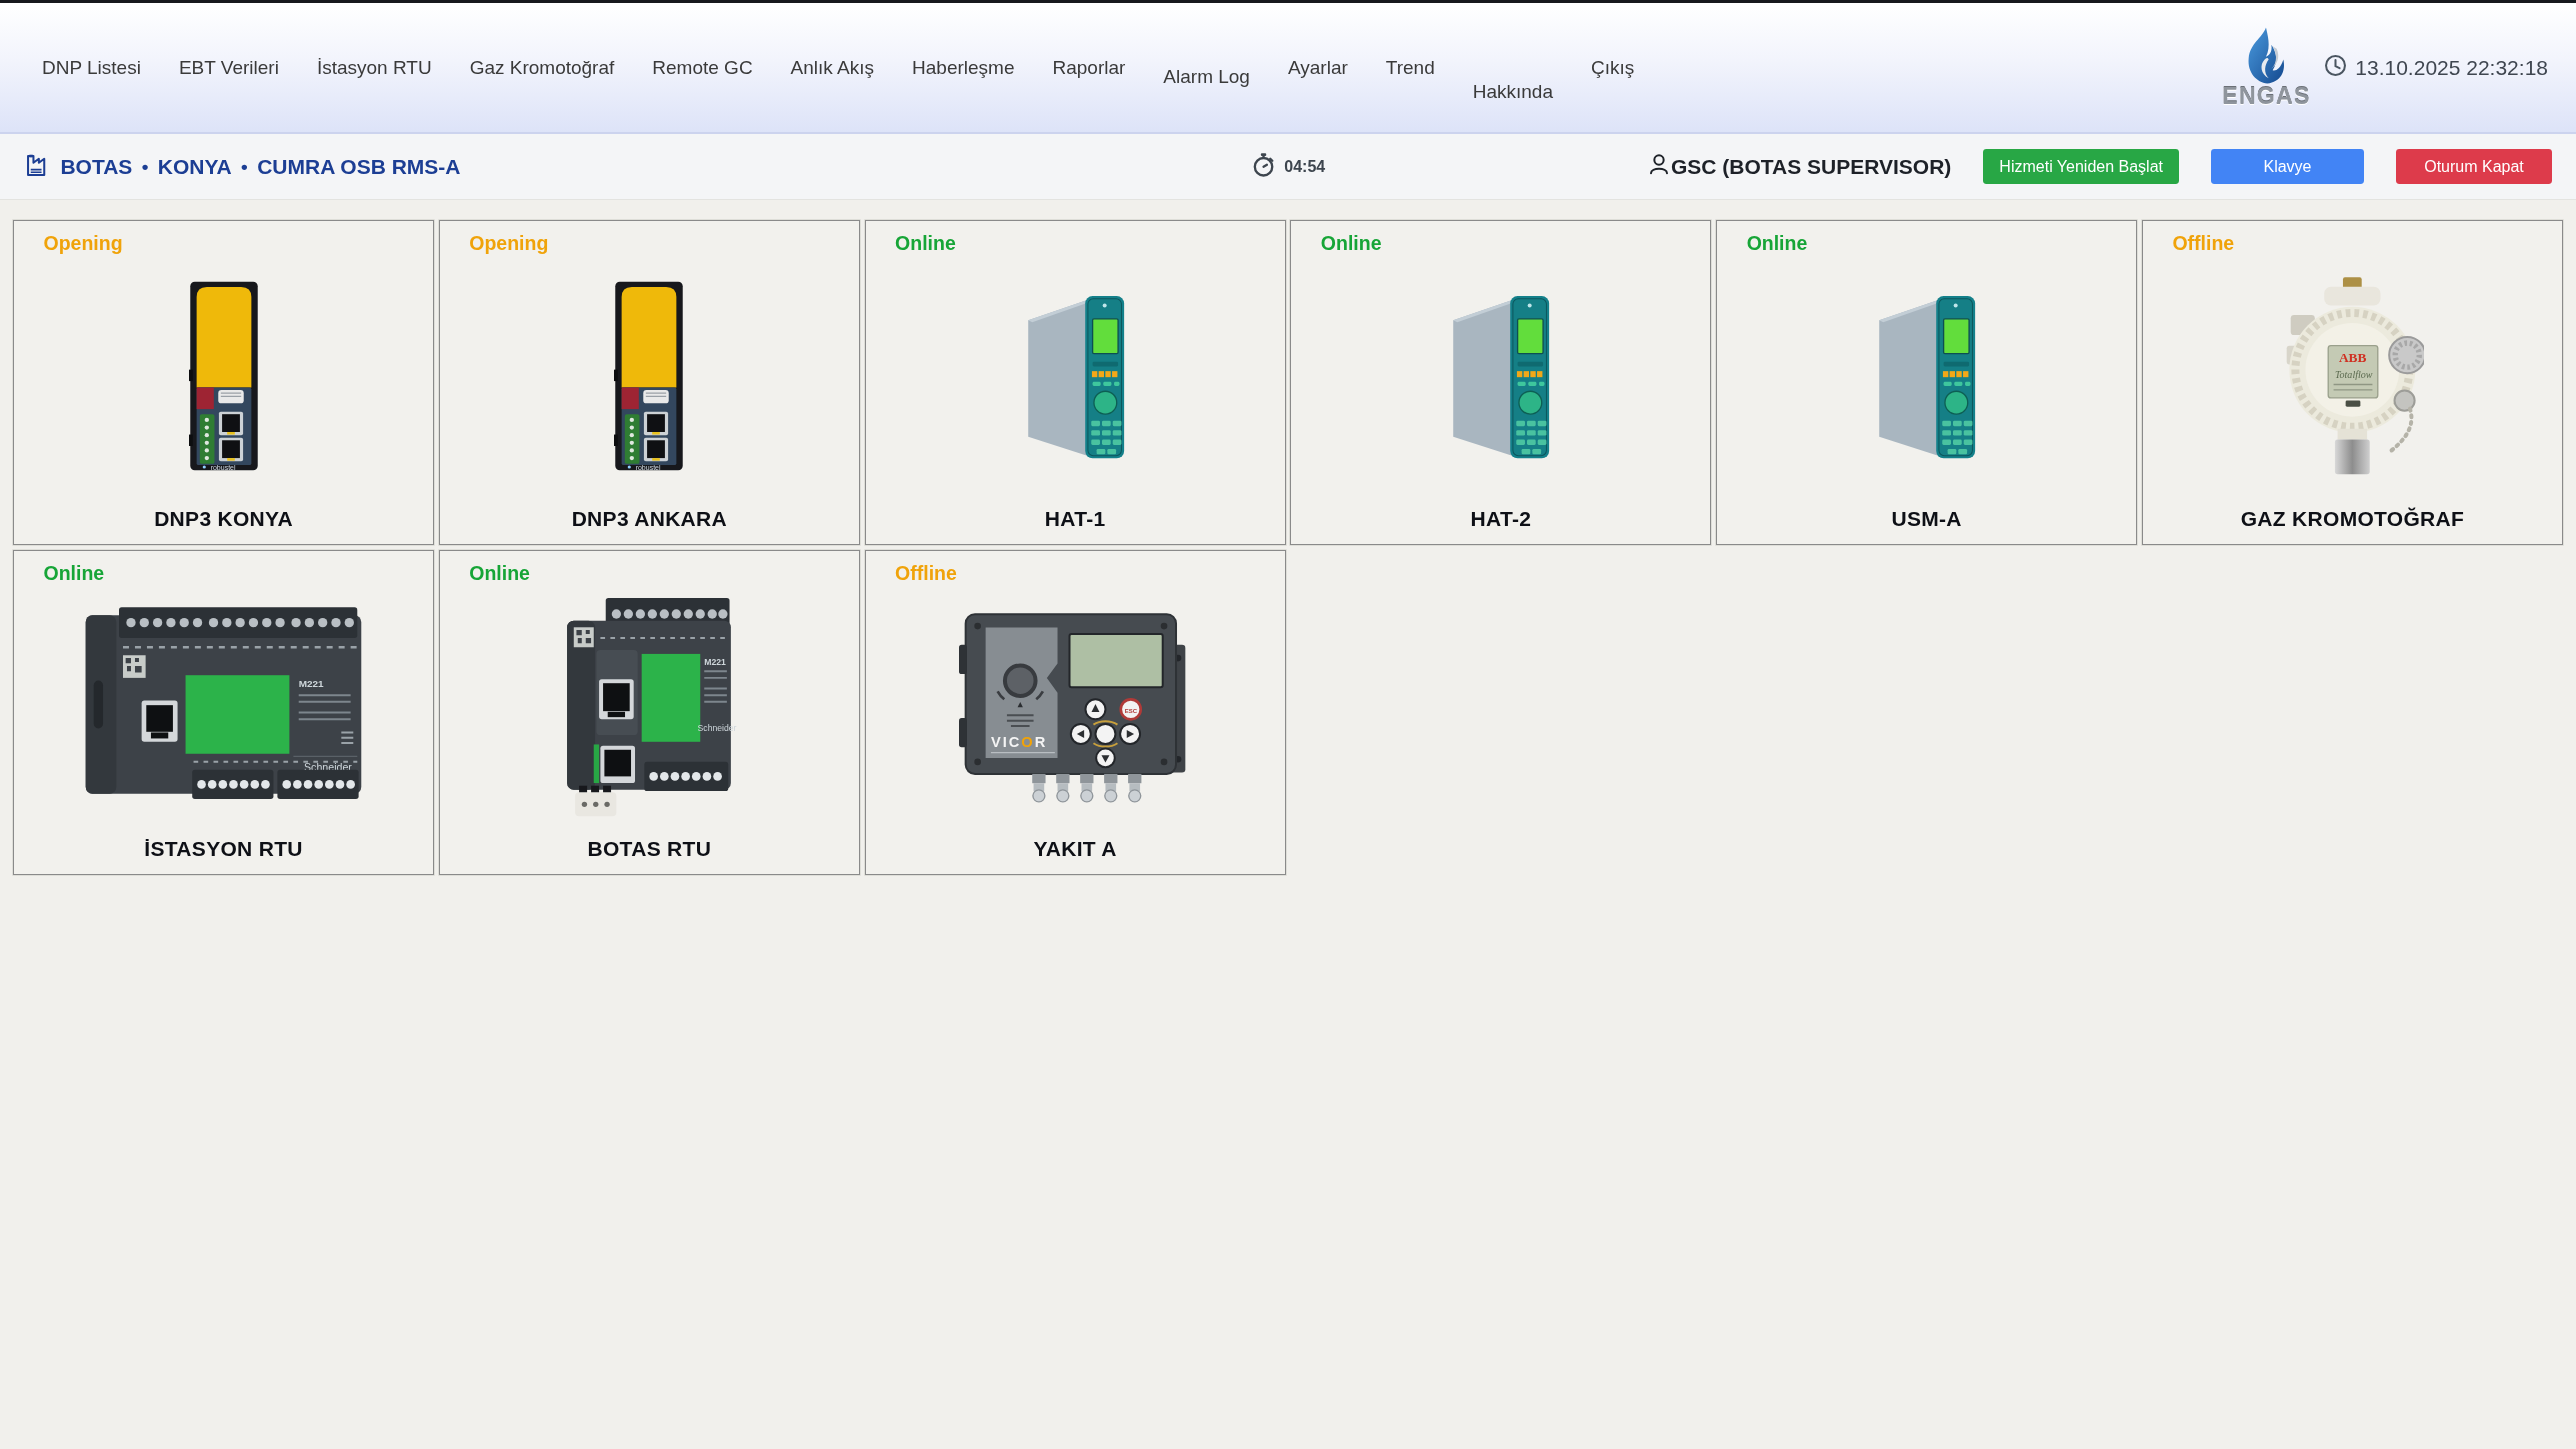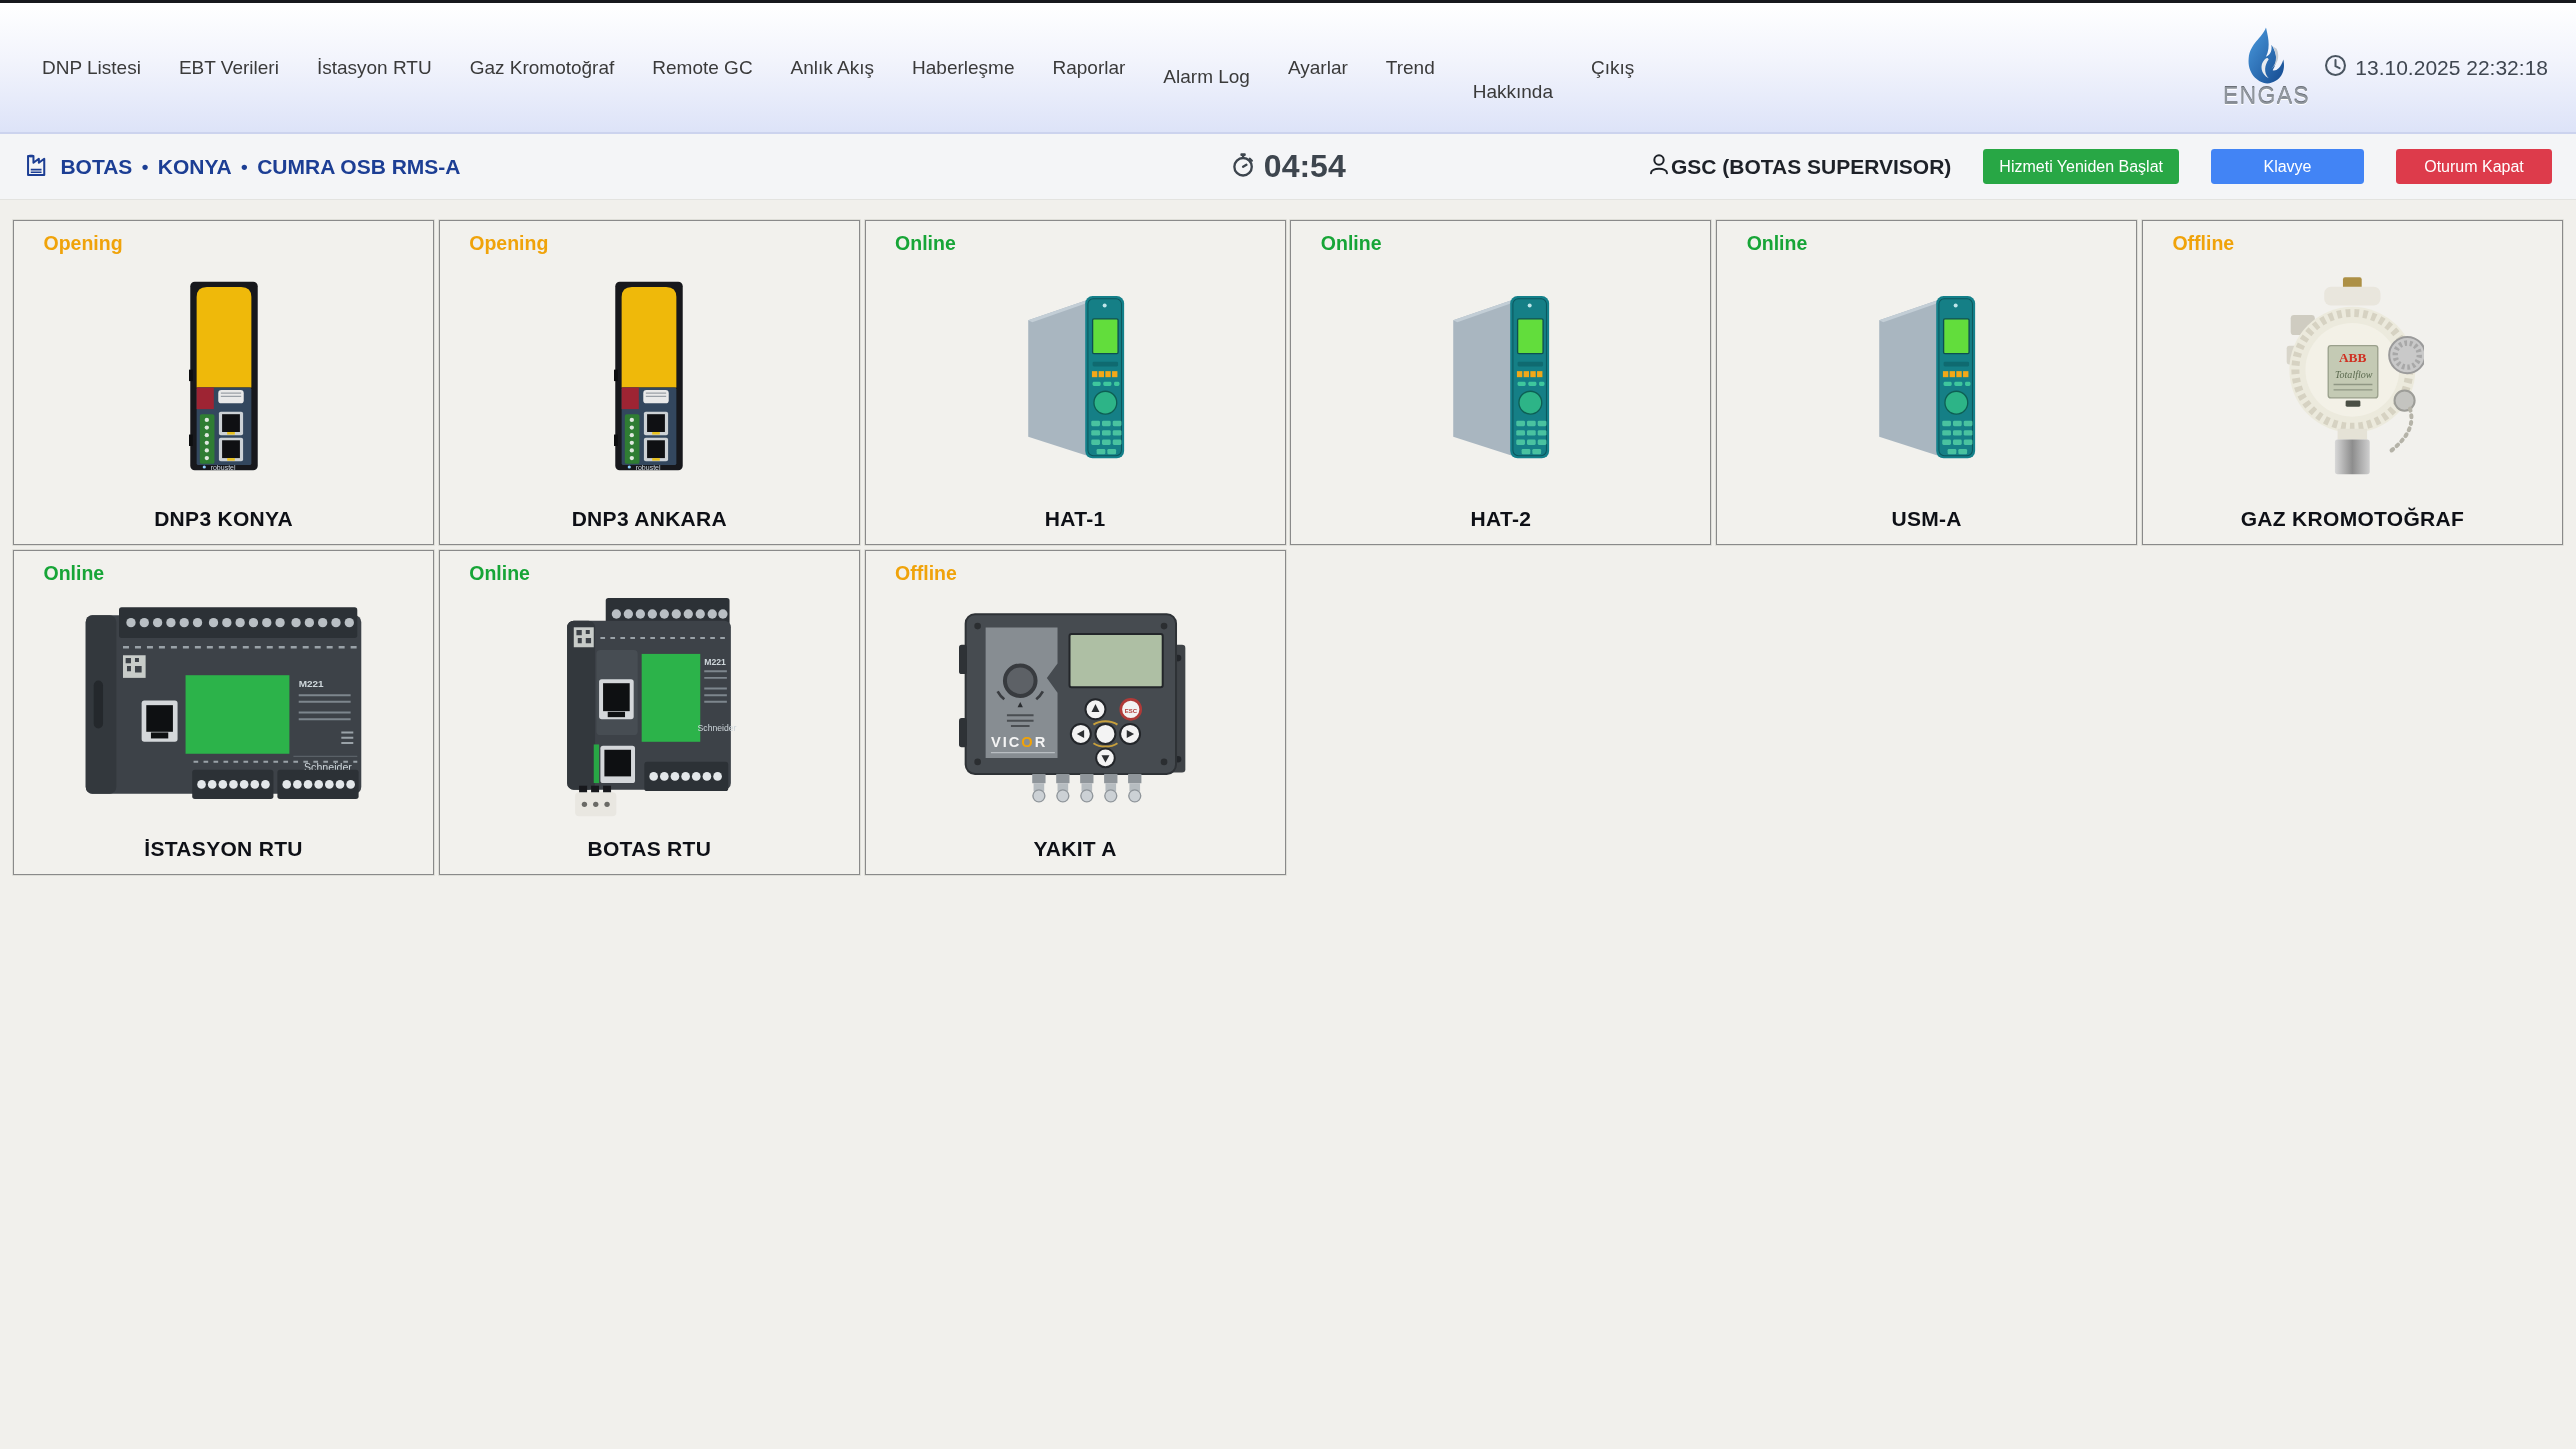--- a/index.html
+++ b/index.html
@@ -24,7 +24,7 @@
   .nav-right { display:flex; align-items:center; padding-right:28px; gap:17.4px; }
   .logo { display:flex; flex-direction:column; align-items:center; width:81px; }
   .logo-text {
-    font-size:23px; font-weight:normal; color:#8f959d; letter-spacing:1.3px;
+    font-size:23px; font-weight:bold; color:#8f959d; letter-spacing:1.3px;
     text-shadow:0 0.7px 0 #fff, 0 -0.7px 0 #6b7077; margin-top:-4px;
   }
   .datetime { display:flex; align-items:center; gap:8px; font-size:21px; color:#3f4650; }

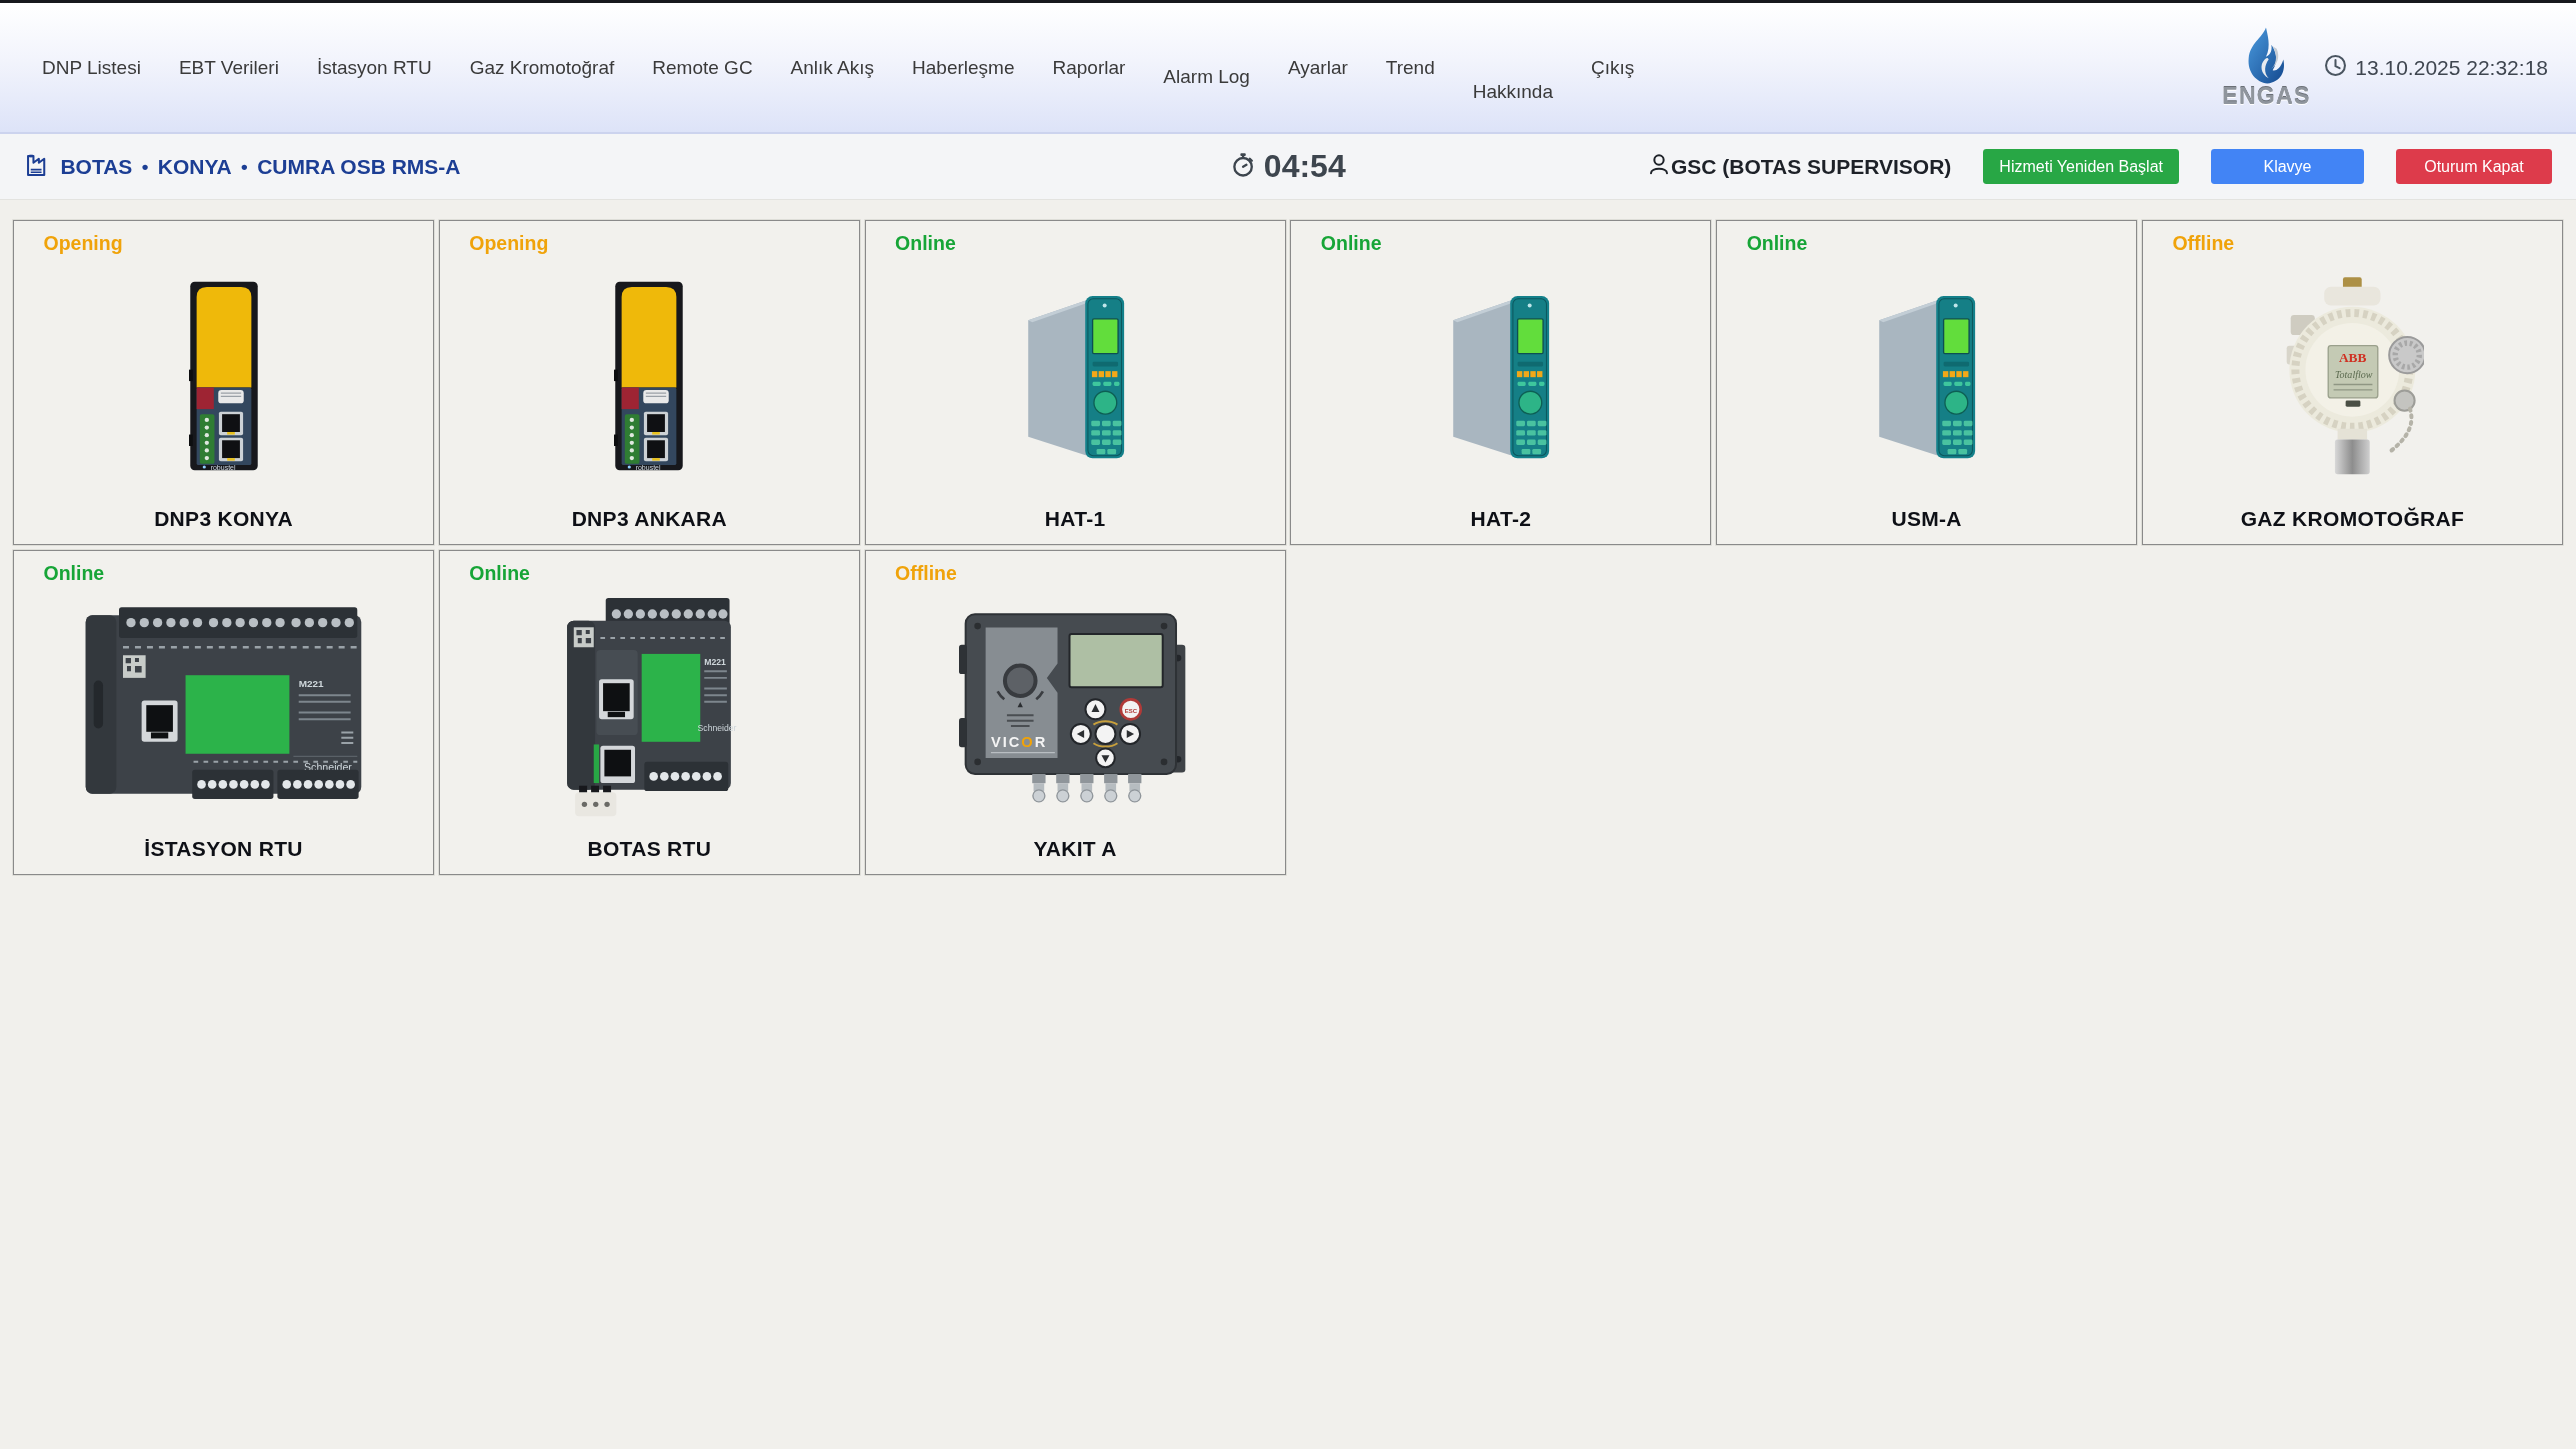--- a/index.html
+++ b/index.html
@@ -40,7 +40,7 @@
   .timer {
     position:absolute; left:50%; transform:translateX(-50%);
     display:flex; align-items:center; gap:8px;
-    font-size:32px; font-weight:bold; color:#3d454e;
+    font-size:16px; font-weight:bold; color:#3d454e;
   }
   .user-area { margin-left:auto; display:flex; align-items:center; gap:32px; padding-right:24px; }
   .user-label { display:flex; align-items:center; gap:0; font-size:21px; font-weight:bold; color:#1d2128; white-space:nowrap; }

